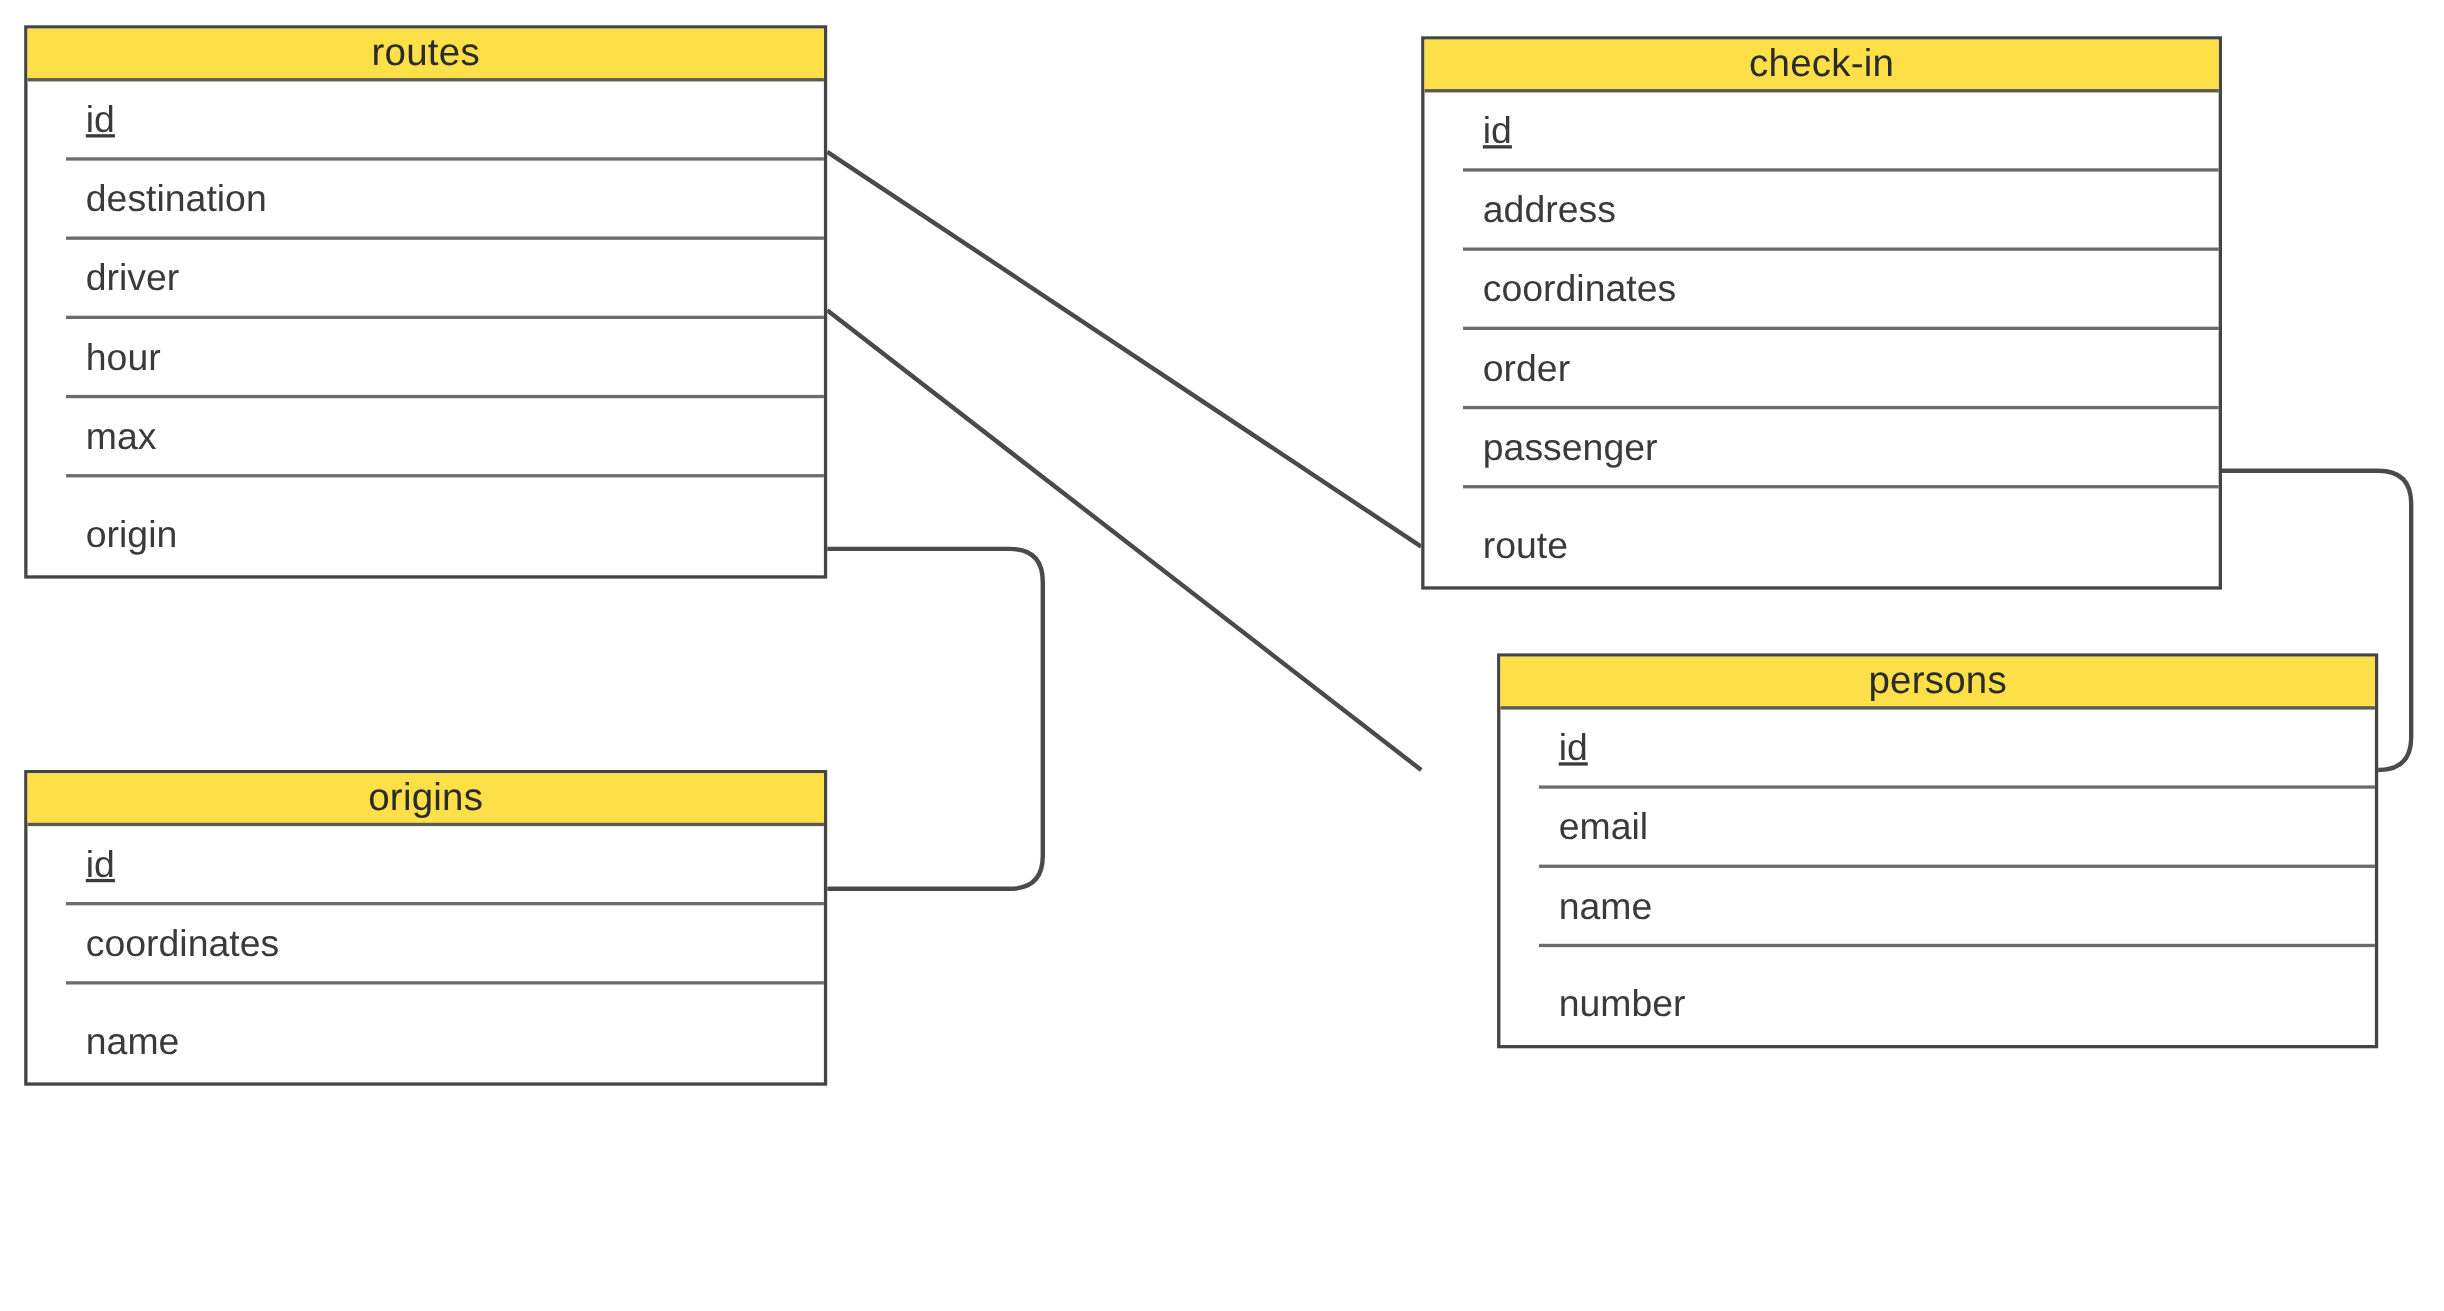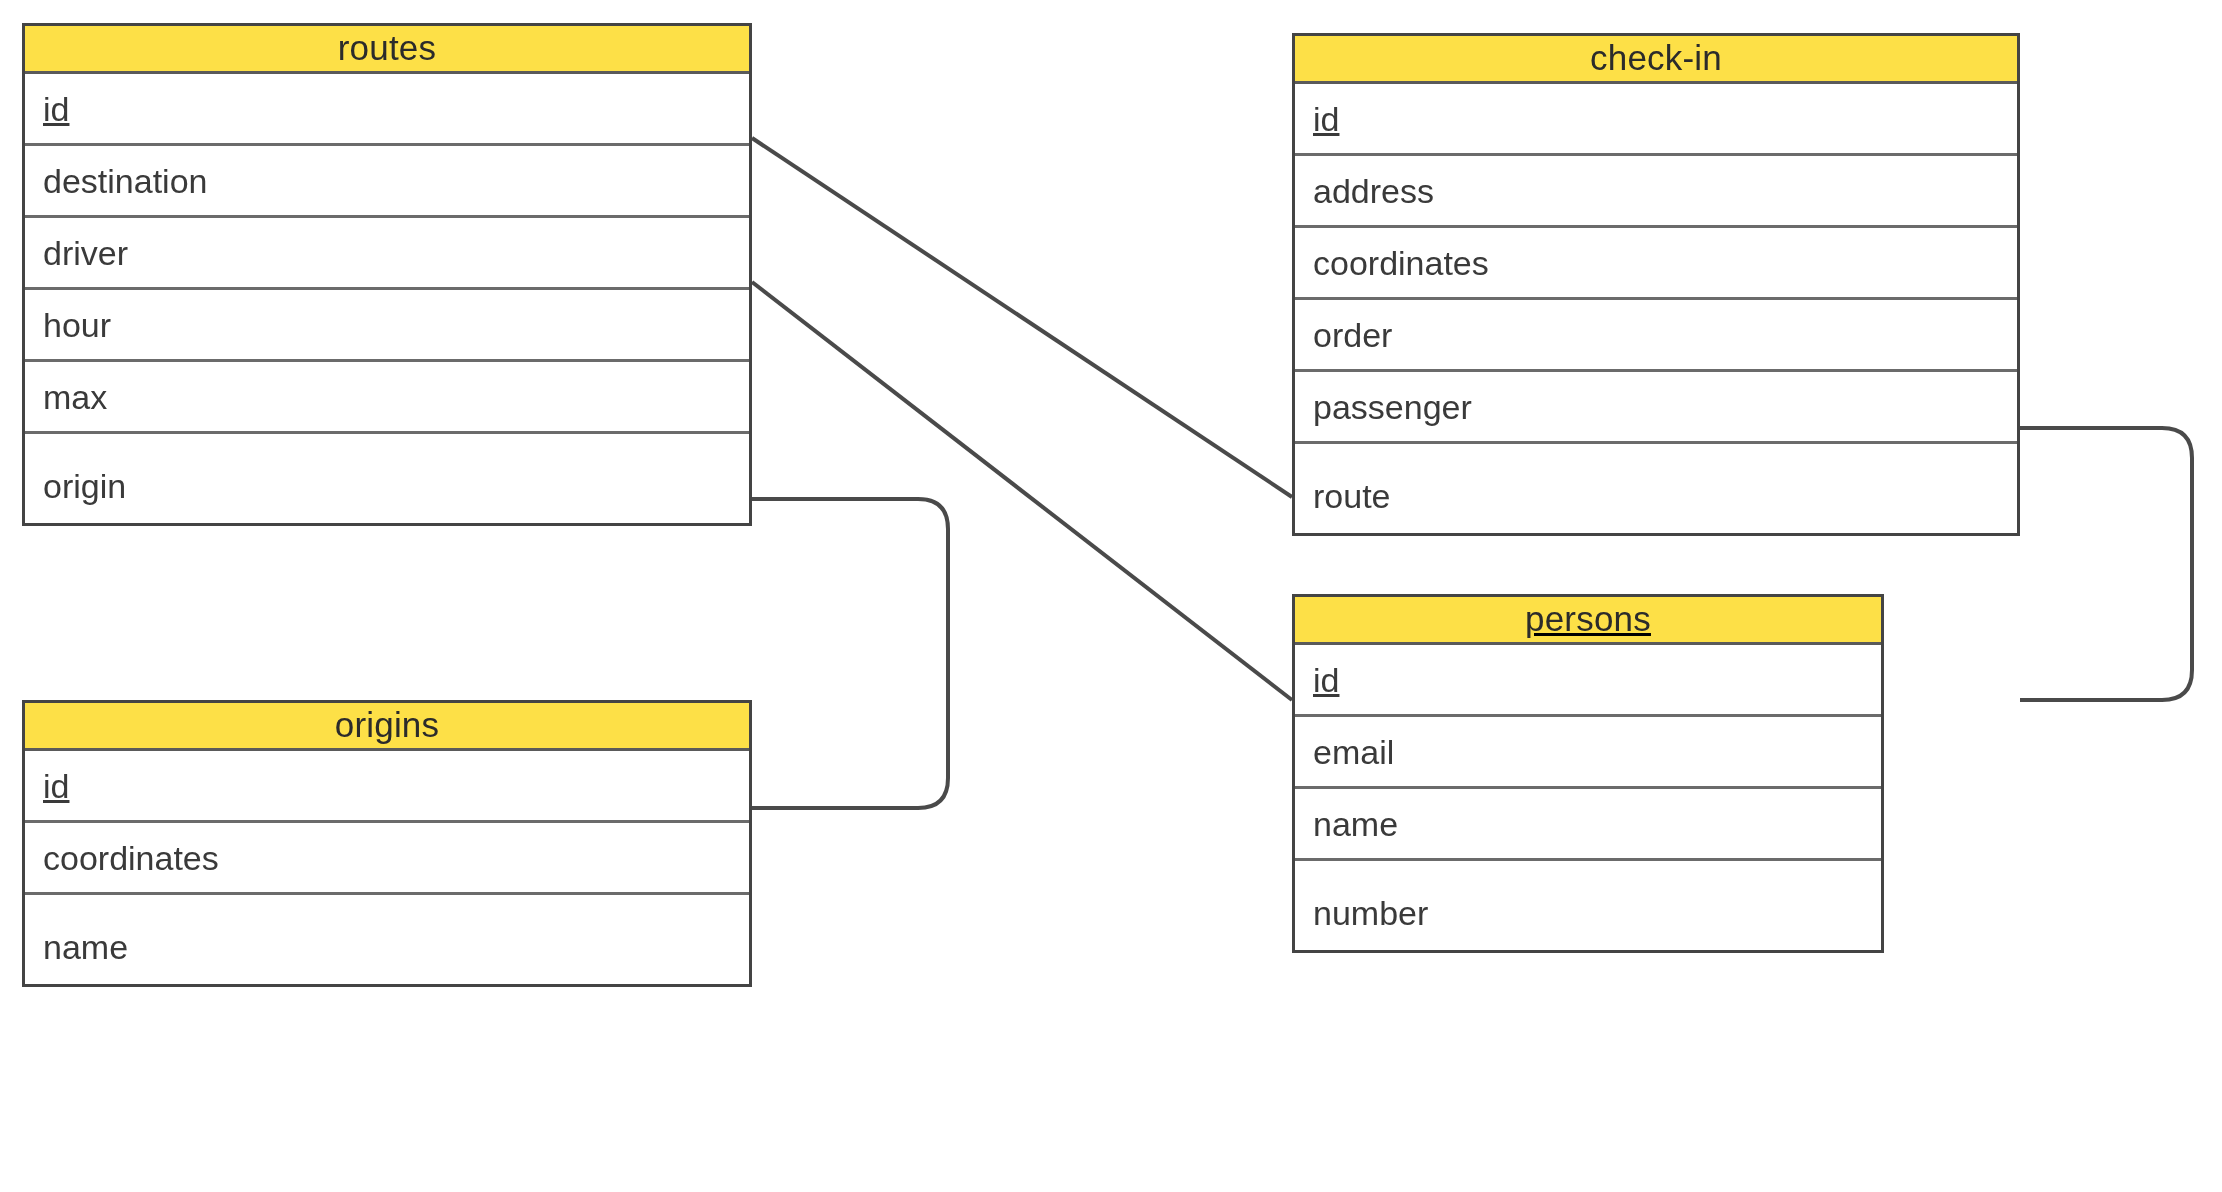--- a/index.html
+++ b/index.html
@@ -46,6 +46,7 @@
   }
   .entity-rows {
     display: block;
+    padding-left: 35px;
   }
   .attr-row {
     box-sizing: border-box;

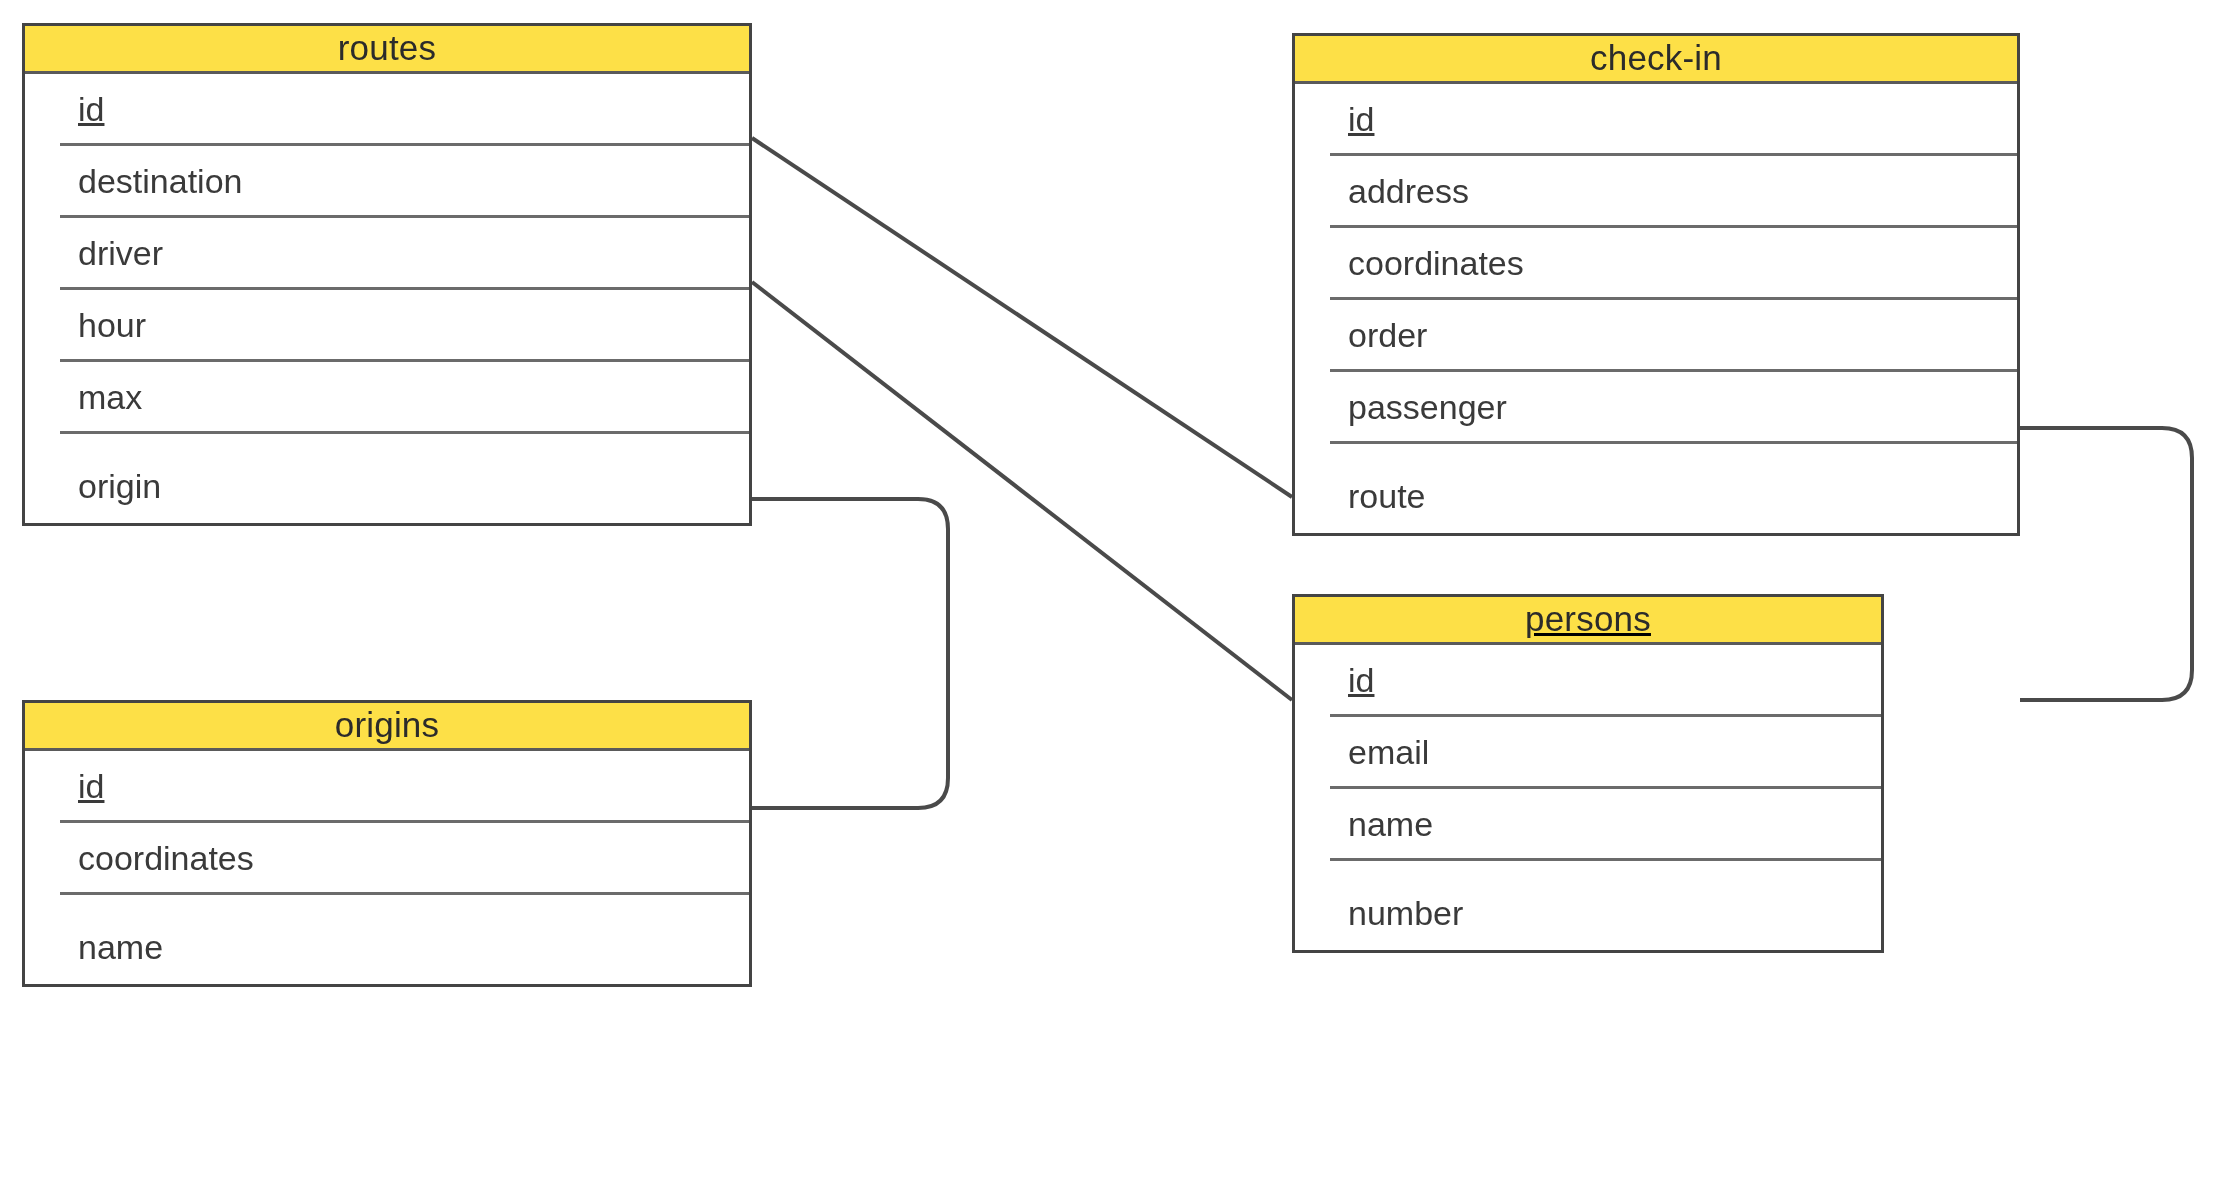--- a/index.html
+++ b/index.html
@@ -75,7 +75,7 @@
   #entity-routes   { left: 22px;   top: 23px;   width: 730px; }
   #entity-origins  { left: 22px;   top: 700px;  width: 730px; }
   #entity-checkin  { left: 1292px; top: 33px;   width: 728px; }
-  #entity-persons  { left: 1292px; top: 594px;  width: 592px; text-decoration: underline; }
+  #entity-persons  { left: 1361px; top: 594px;  width: 801px; }
 </style>
 </head>
 <body>

